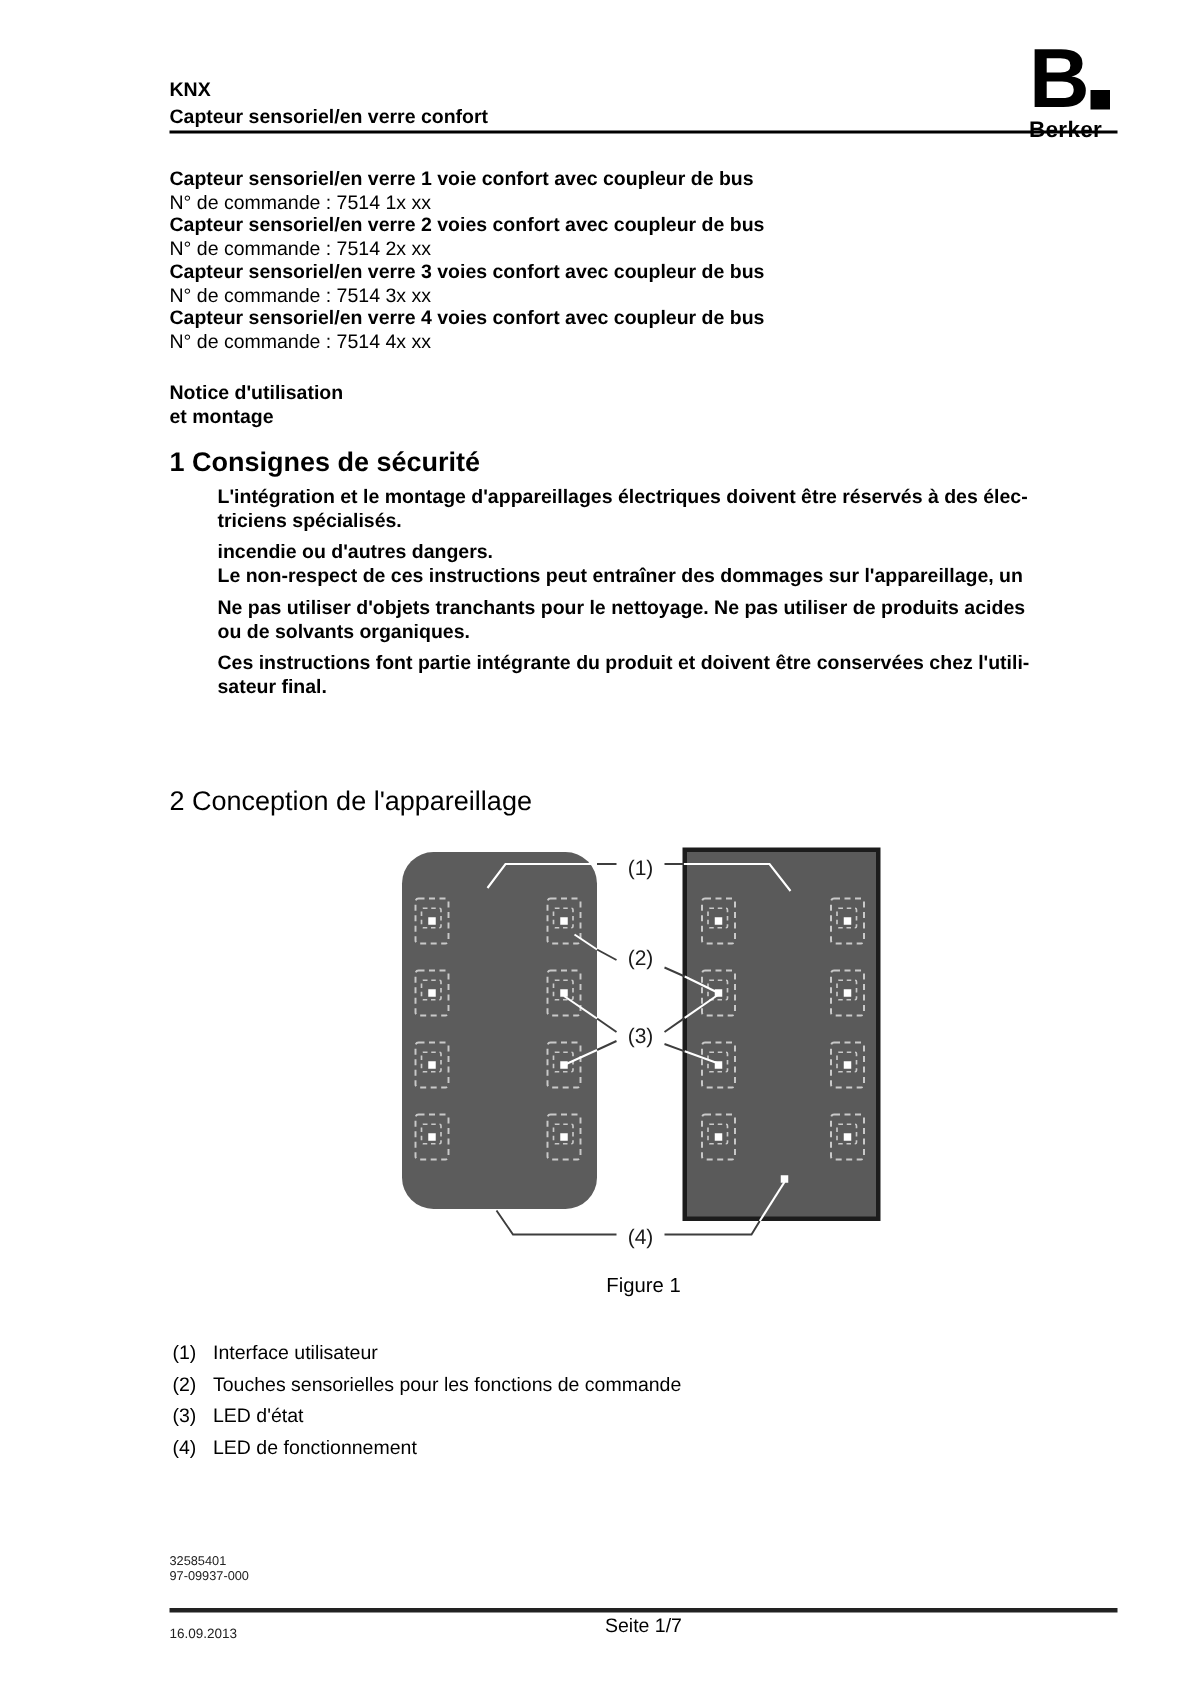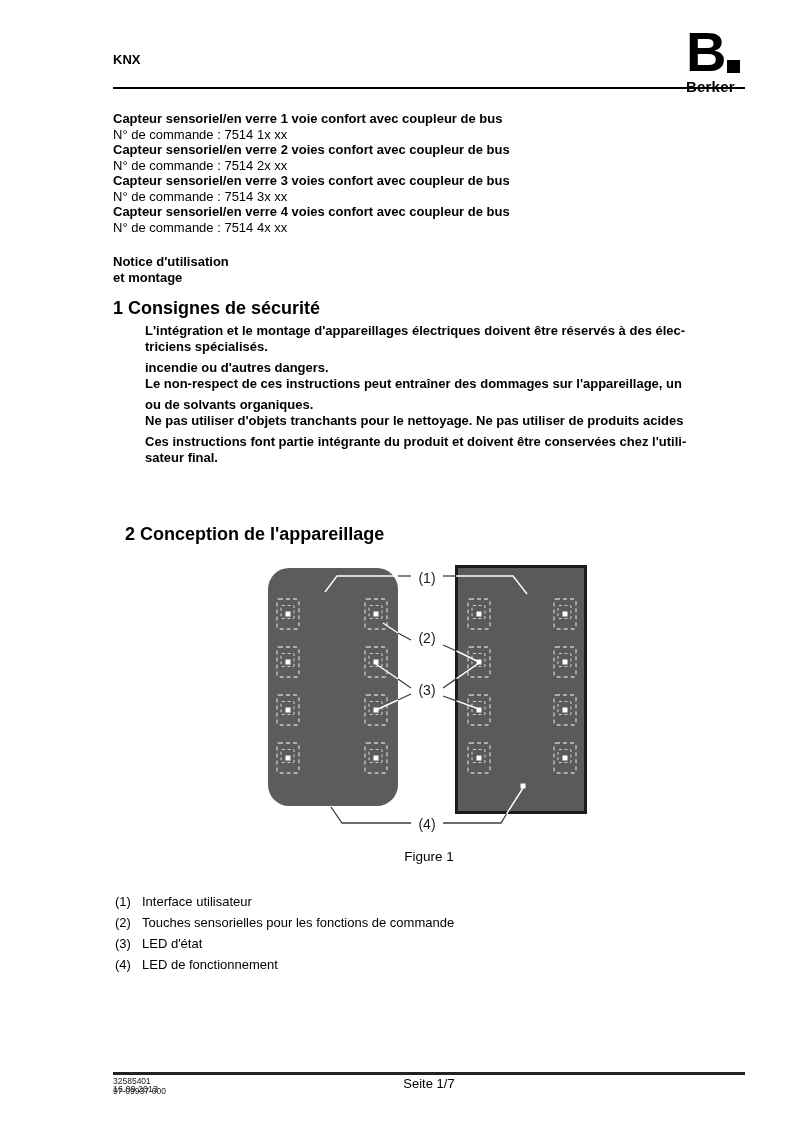--- a/index.html
+++ b/index.html
@@ -51,6 +51,7 @@
 
 <div class="header-text">
   <div>KNX</div>
+  <div>Capteur sensoriel/en verre confort</div>
 </div>
 <div class="header-rule"></div>
 

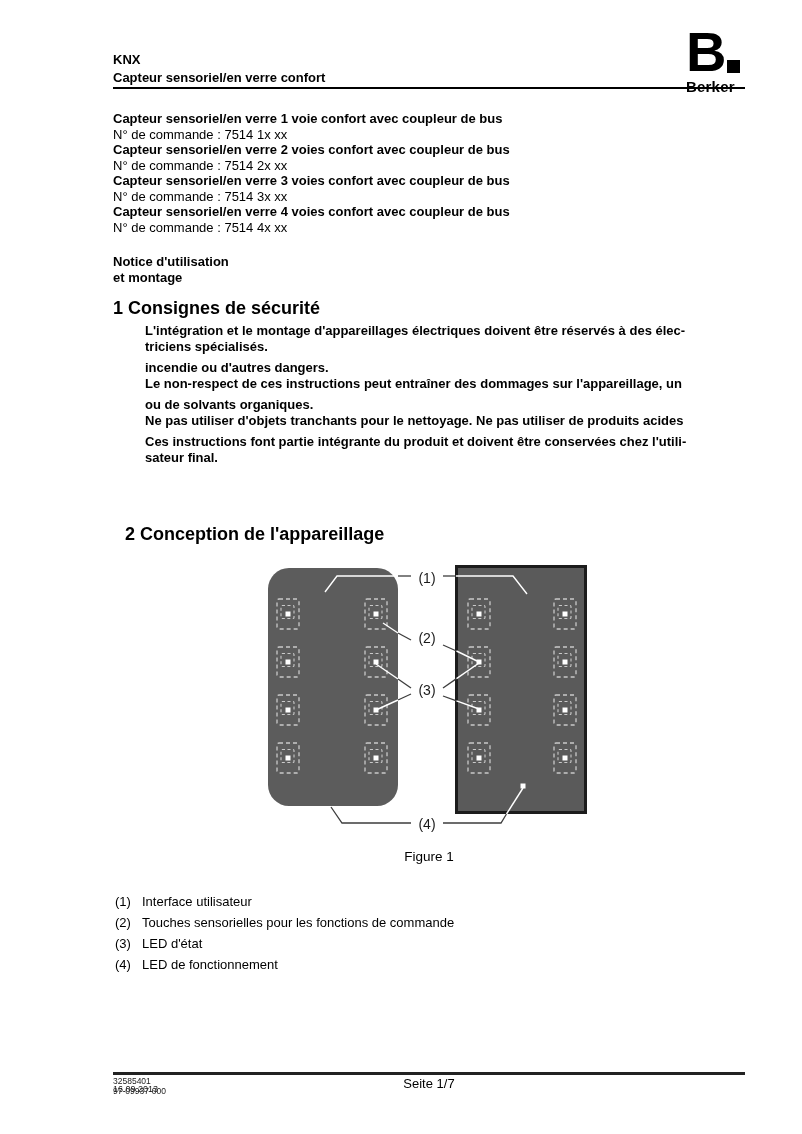--- a/index.html
+++ b/index.html
@@ -99,8 +99,8 @@
     <span>Le non-respect de ces instructions peut entraîner des dommages sur l'appareillage, un</span>
   </p>
   <p class="safety">
+    <span>Ne pas utiliser d'objets tranchants pour le nettoyage. Ne pas utiliser de produits acides</span>
     <span>ou de solvants organiques.</span>
-    <span>Ne pas utiliser d'objets tranchants pour le nettoyage. Ne pas utiliser de produits acides</span>
   </p>
   <p class="safety">
     <span>Ces instructions font partie intégrante du produit et doivent être conservées chez l'utili-</span>

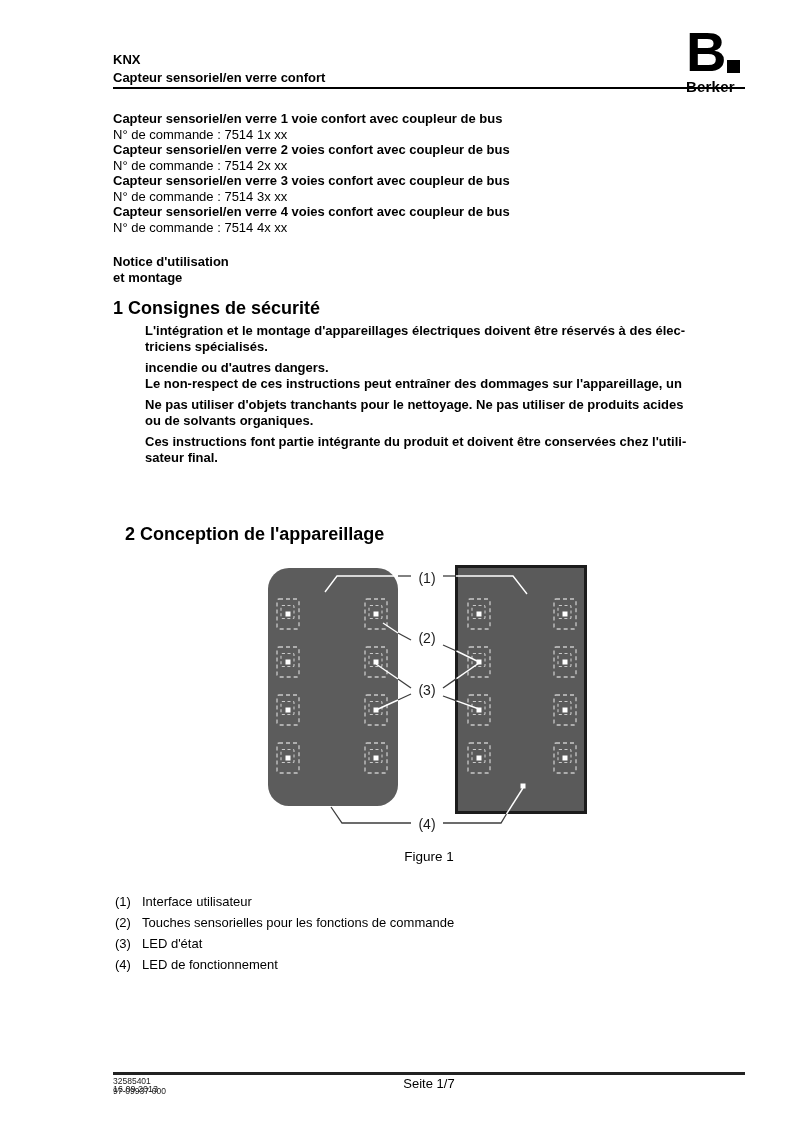--- a/index.html
+++ b/index.html
@@ -28,7 +28,7 @@
   .safety-wrap{position:absolute;left:113px;top:323px;width:645px;}
   .safety{margin:0 0 6px 0;font-size:13px;font-weight:bold;line-height:15.5px;}
   .safety span{display:block;margin-left:32px;}
-  .h2{position:absolute;left:125px;top:524px;font-size:18px;font-weight:bold;}
+  .h2{position:absolute;left:113px;top:524px;font-size:18px;font-weight:normal;}
 
   
   .figure-svg{position:absolute;left:255px;top:550px;}

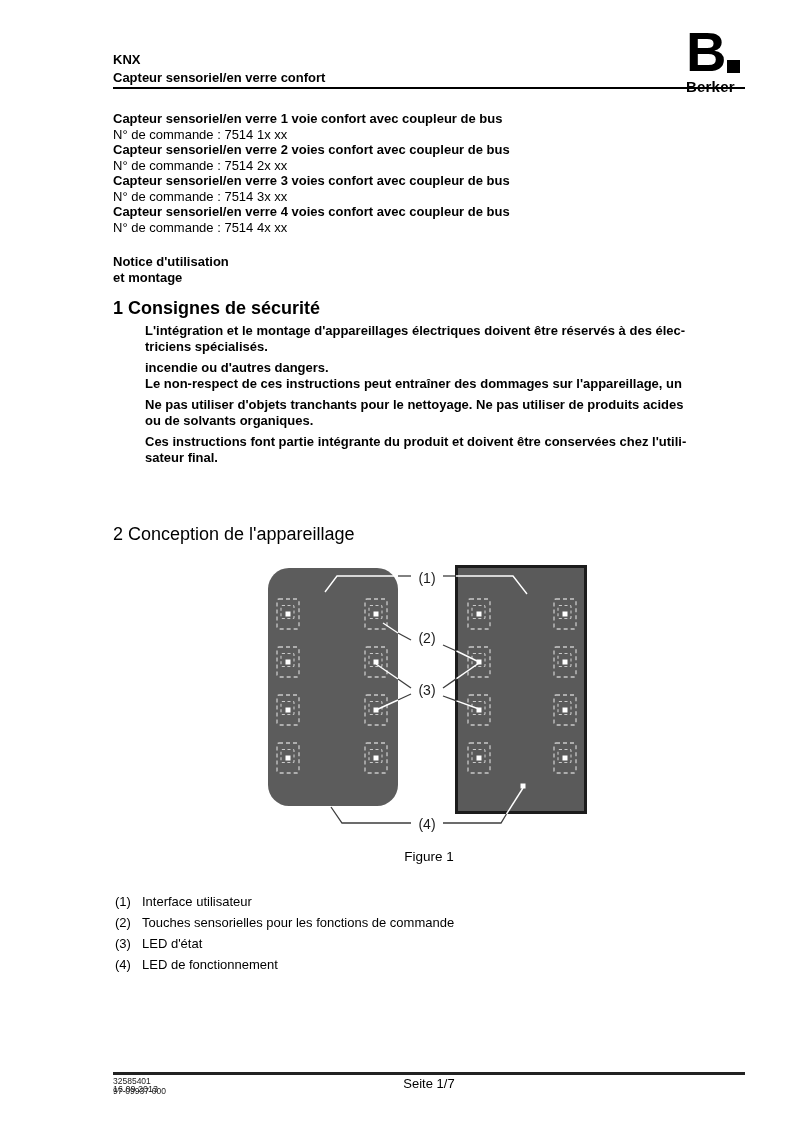--- a/index.html
+++ b/index.html
@@ -41,7 +41,7 @@
 
   
   .footer-rule{position:absolute;left:113px;top:1072px;width:632px;height:2.5px;background:#222;}
-  .footer-left{position:absolute;left:113px;top:1077px;font-size:8.5px;line-height:9.5px;color:#222;}
+  .footer-left{position:absolute;left:113px;top:1036px;font-size:8.5px;line-height:9.5px;color:#222;}
   .footer-left span{display:block;}
   .footer-center{position:absolute;left:113px;top:1076px;width:632px;text-align:center;font-size:13px;}
   .footer-right{position:absolute;left:113px;top:1084px;width:632px;text-align:left;font-size:9px;color:#222;}

